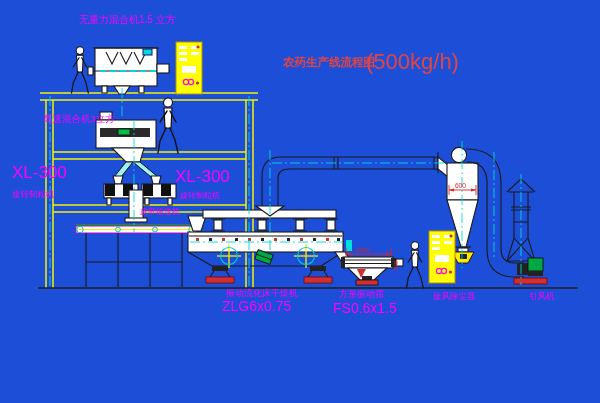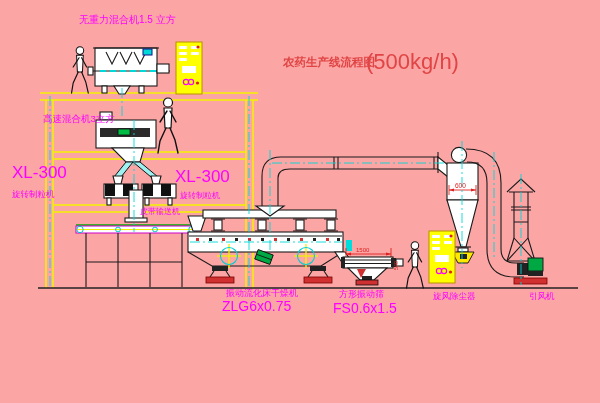--- a/index.html
+++ b/index.html
@@ -3,7 +3,7 @@
 <meta charset="utf-8">
 <style>
   html,body{margin:0;padding:0;background:#fff;}
-  .canvas{position:relative;width:600px;height:403px;background:#fca5a5;overflow:hidden;
+  .canvas{position:relative;width:600px;height:403px;background:#1d4ed8;overflow:hidden;
           font-family:"Liberation Sans",sans-serif;}
   svg{display:block;}
   text{font-family:"Liberation Sans",sans-serif;}

